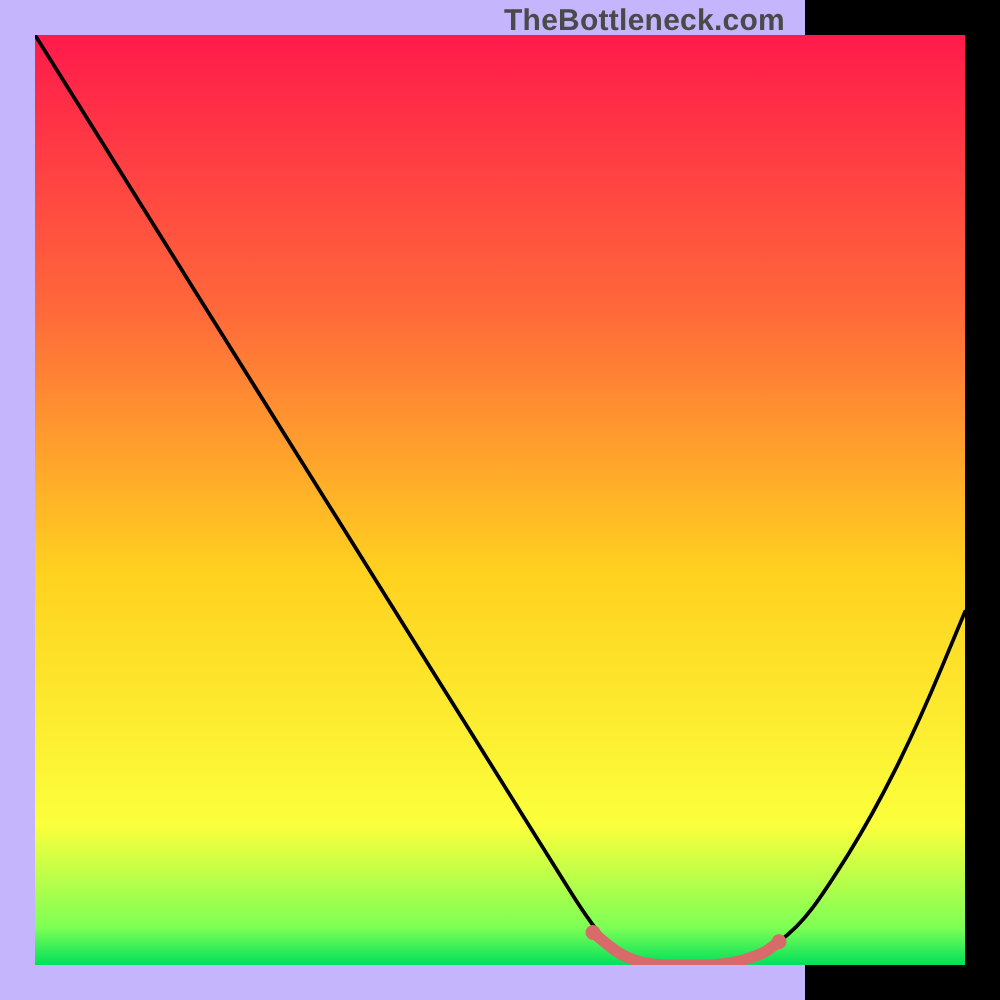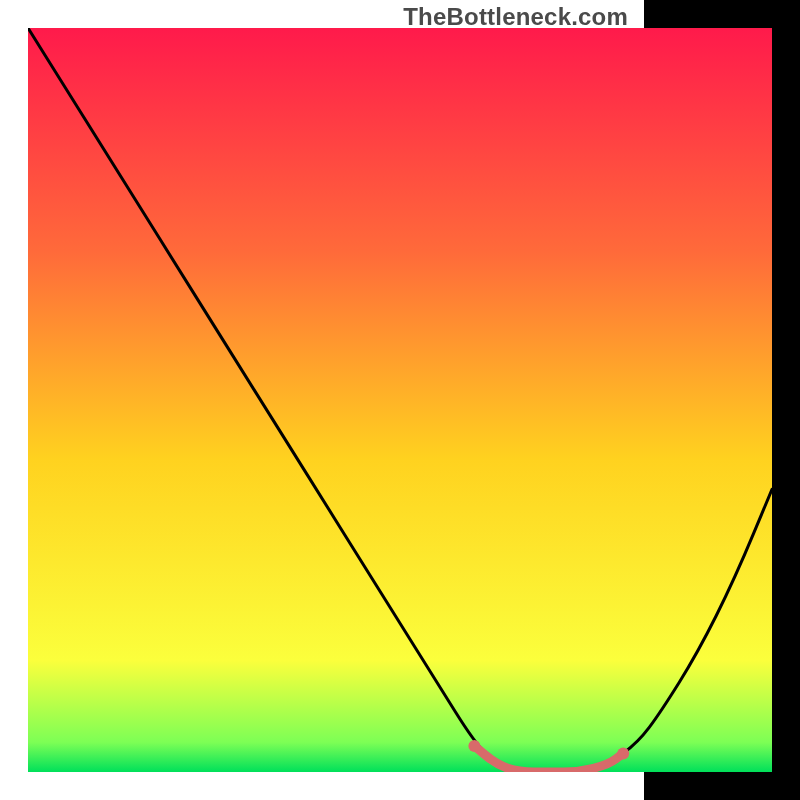--- a/index.html
+++ b/index.html
@@ -15,7 +15,7 @@
     position: relative;
     width: 644px;
     height: 800px;
-    background: #ffffff;
+    background: #c4b5fd;
   }
   .watermark {
     position: absolute;

